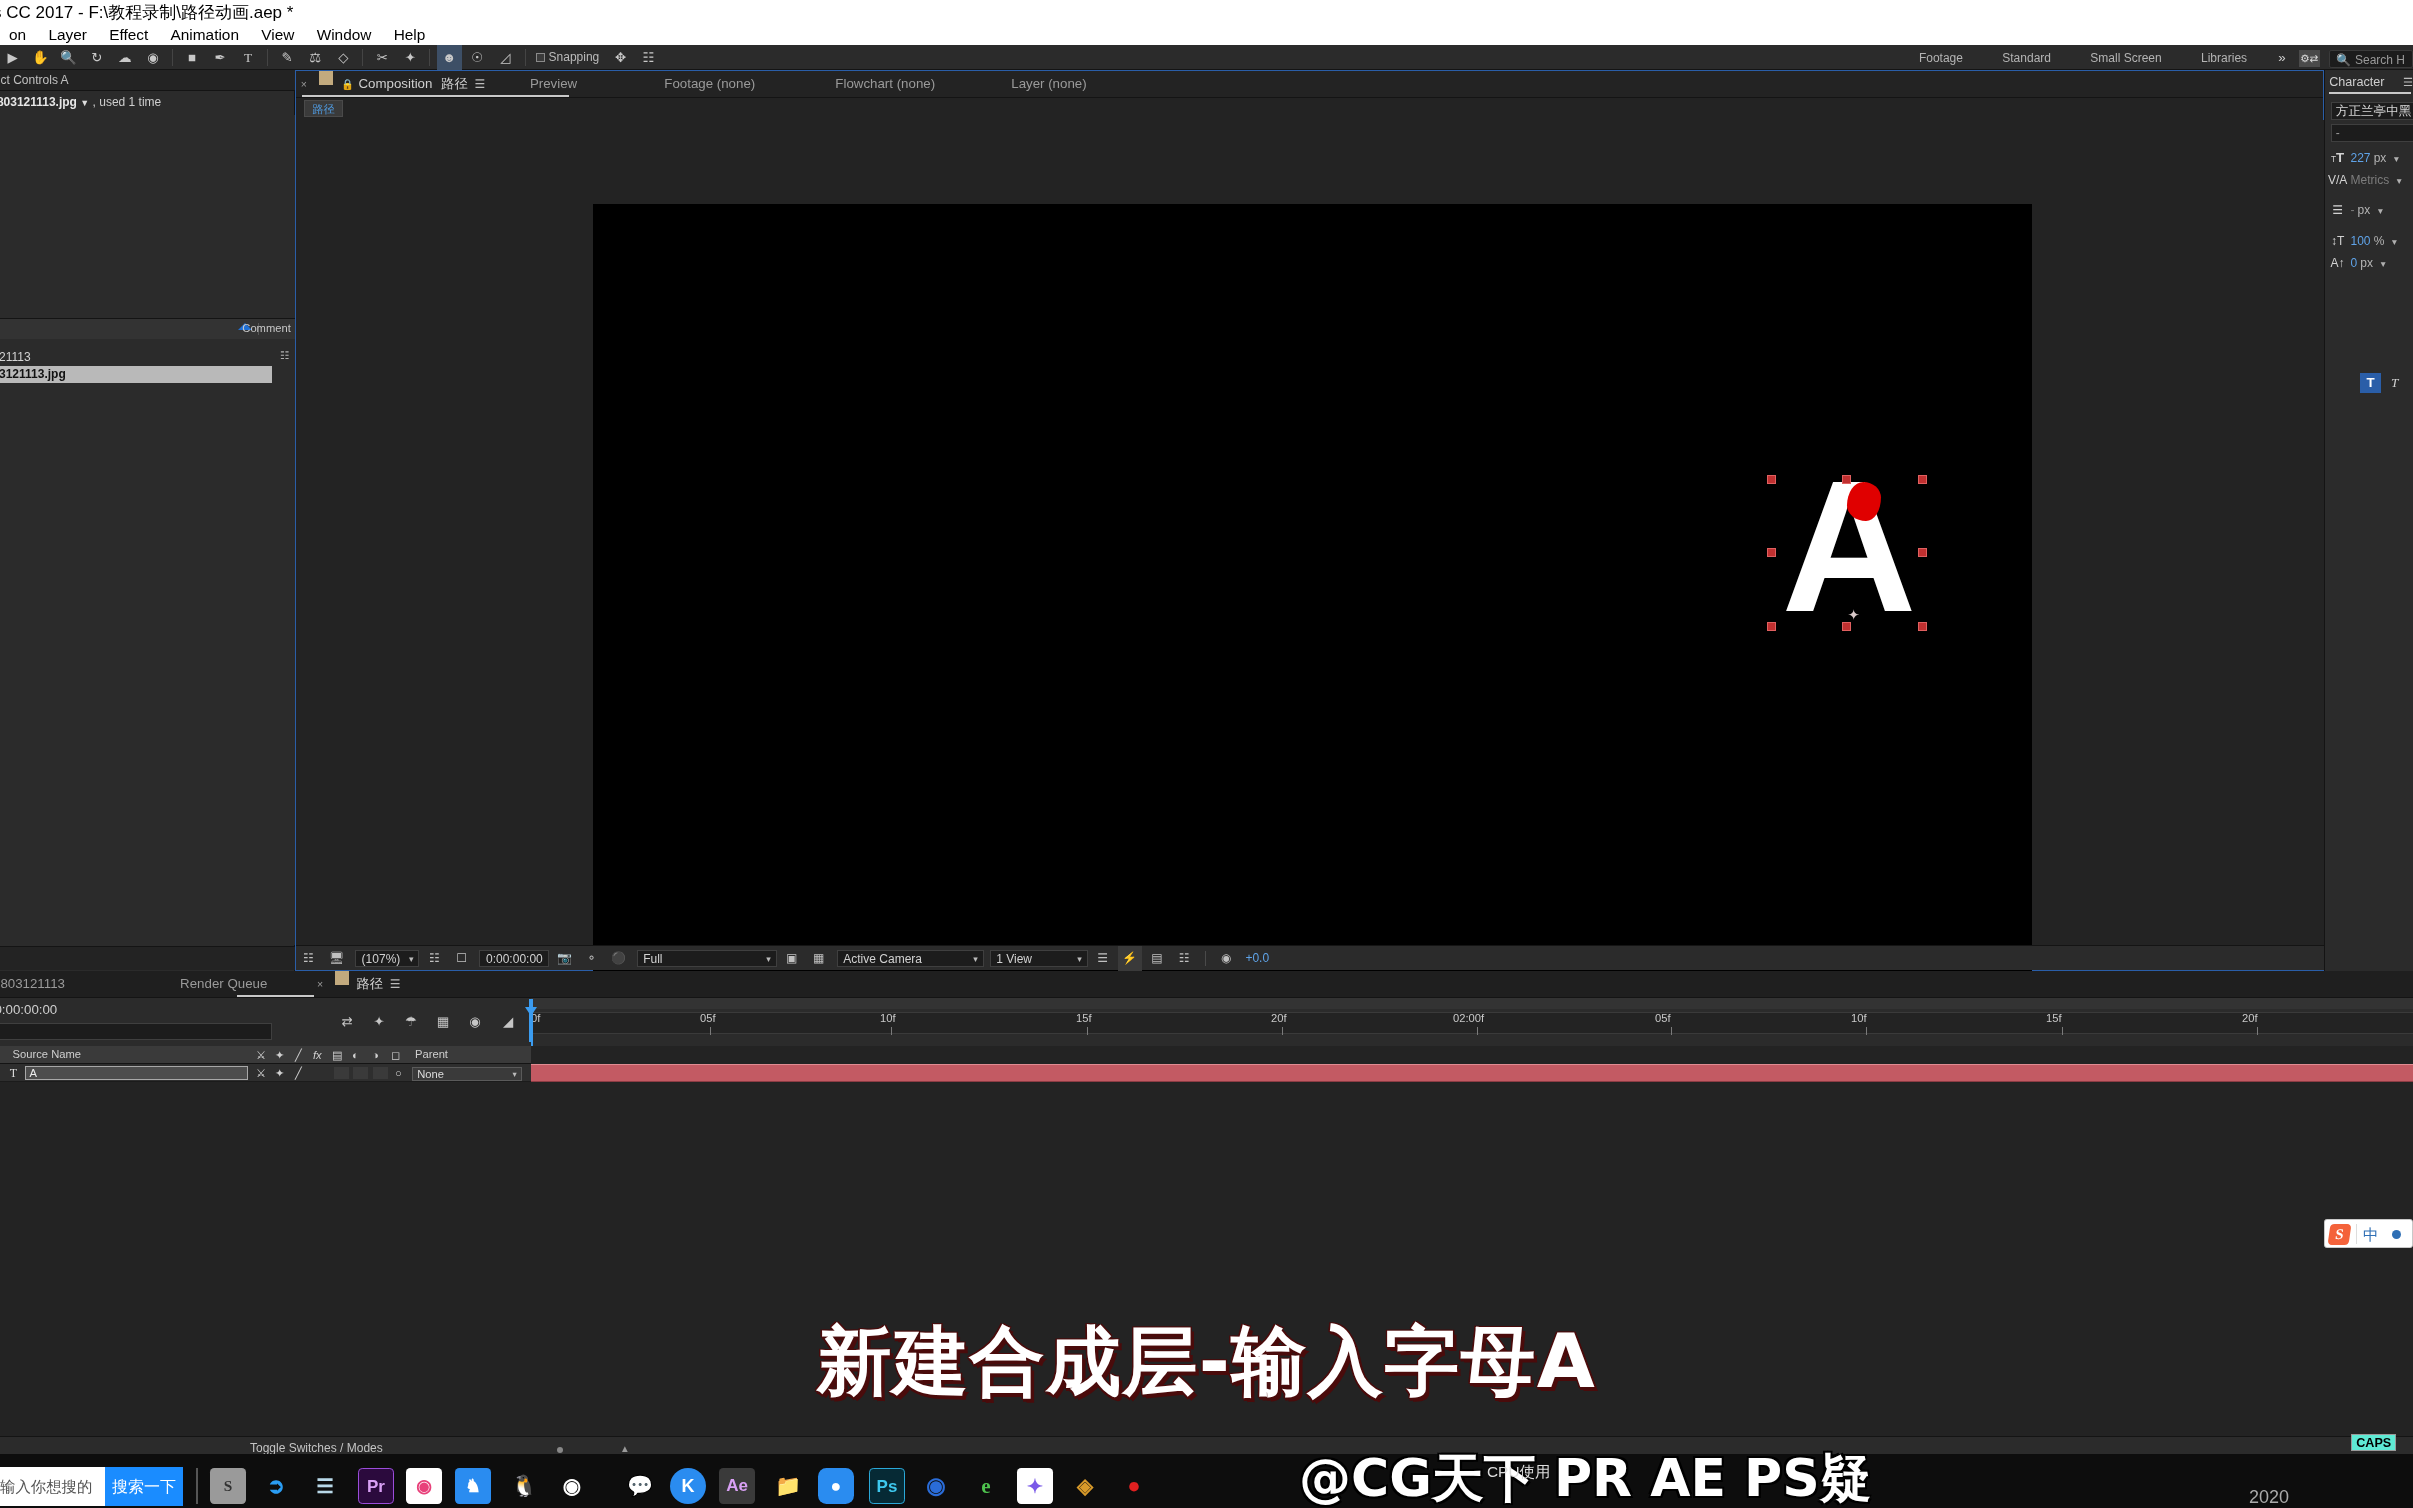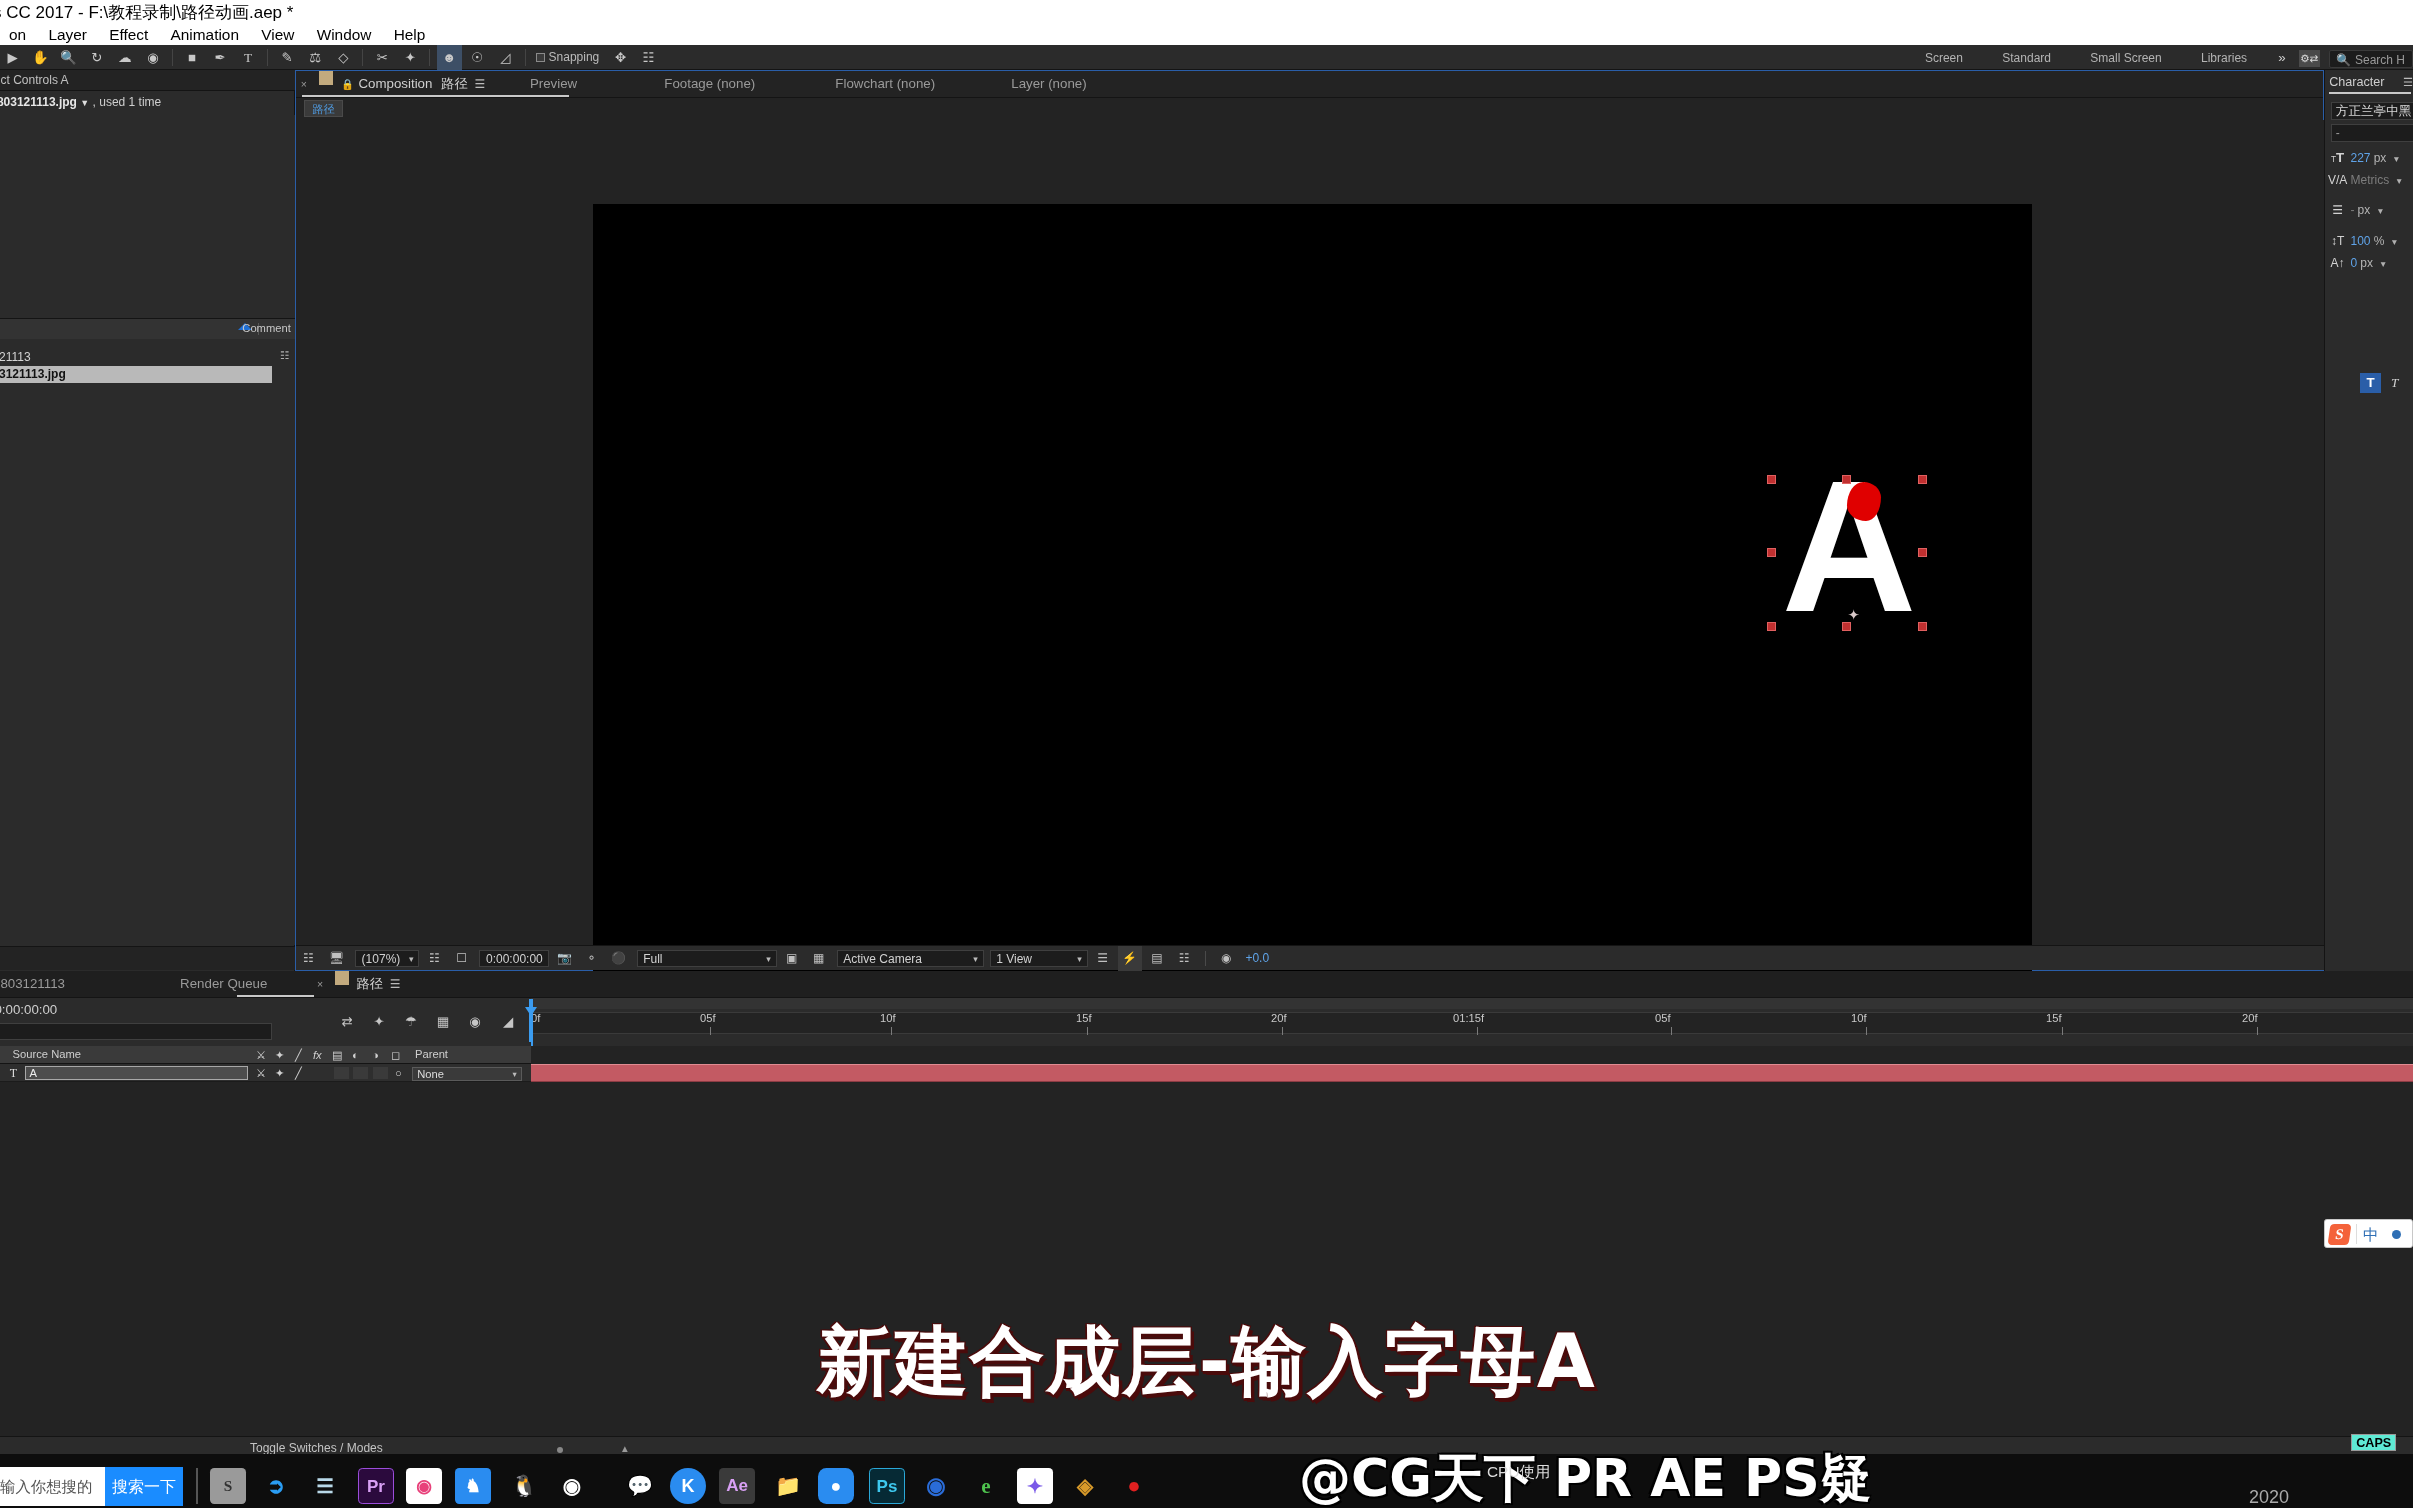--- a/index.html
+++ b/index.html
@@ -274,7 +274,7 @@
   </div>
 
   <div class="wsbar">
-    <span class="ws">Screen</span>
+    <span class="ws">Footage</span>
     <span class="ws">Standard</span>
     <span class="ws">Small Screen</span>
     <span class="ws">Libraries</span>

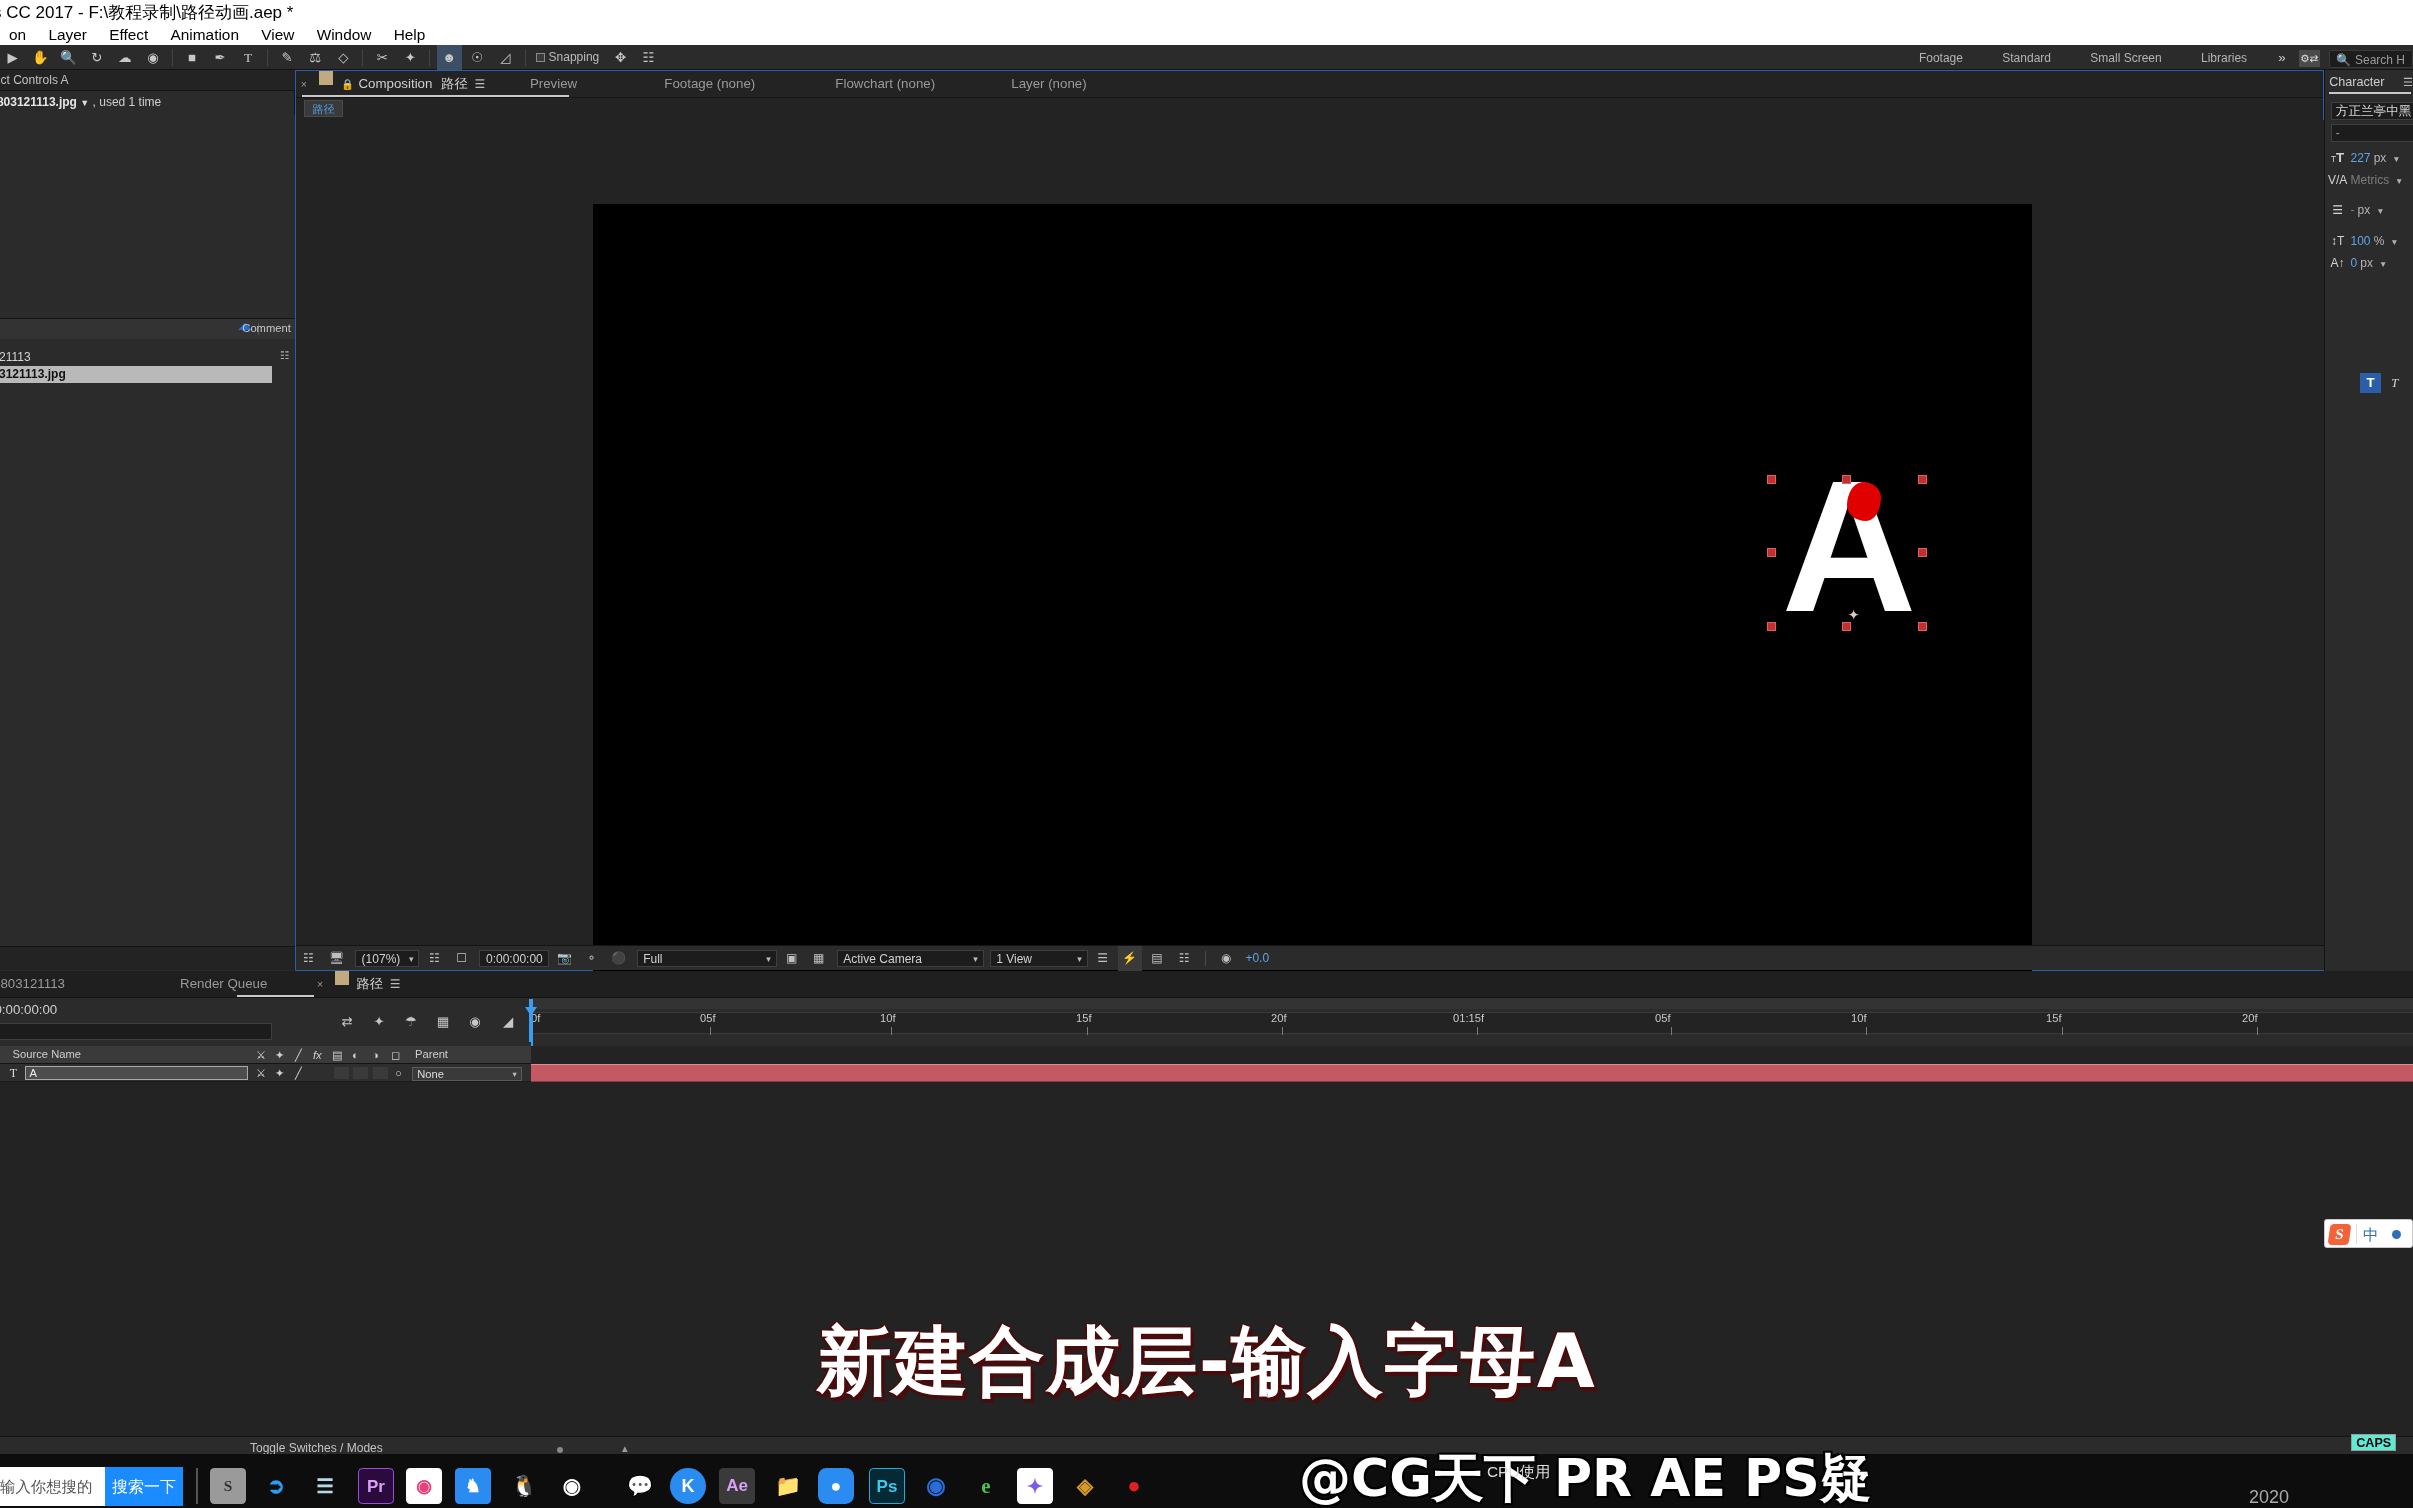--- a/index.html
+++ b/index.html
@@ -457,7 +457,7 @@
       <span class="tick" style="left:349px;">10f</span>
       <span class="tick" style="left:545px;">15f</span>
       <span class="tick" style="left:740px;">20f</span>
-      <span class="tick" style="left:922px;">01:15f</span>
+      <span class="tick" style="left:922px;">02:00f</span>
       <span class="tick" style="left:1124px;">05f</span>
       <span class="tick" style="left:1320px;">10f</span>
       <span class="tick" style="left:1515px;">15f</span>

